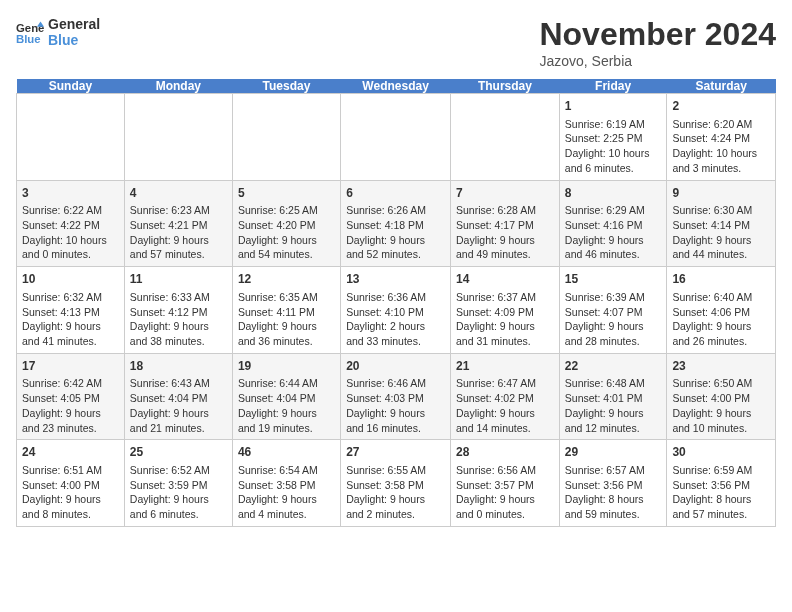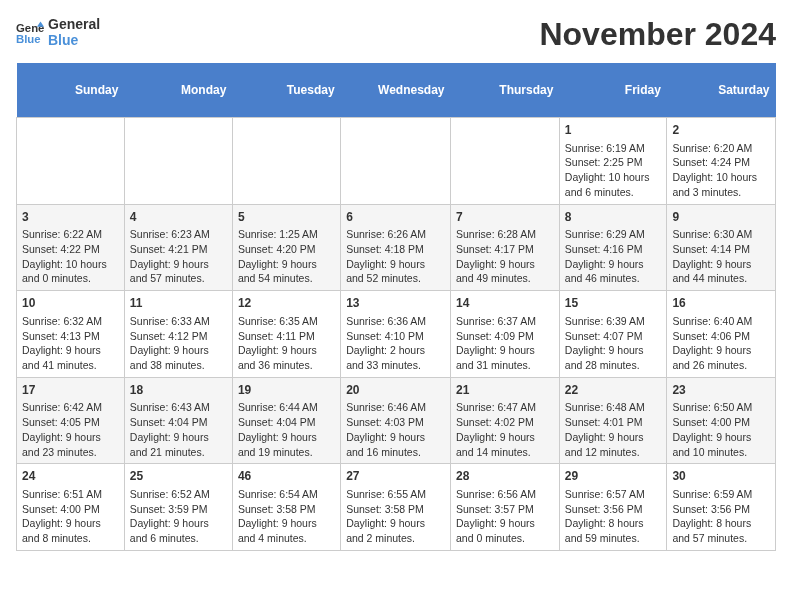--- a/index.html
+++ b/index.html
@@ -88,6 +88,7 @@
   </div>
   <div class="title-block">
     <div class="month-title">November 2024</div>
+    <div class="location">Jazovo, Serbia</div>
   </div>
 </div>
 

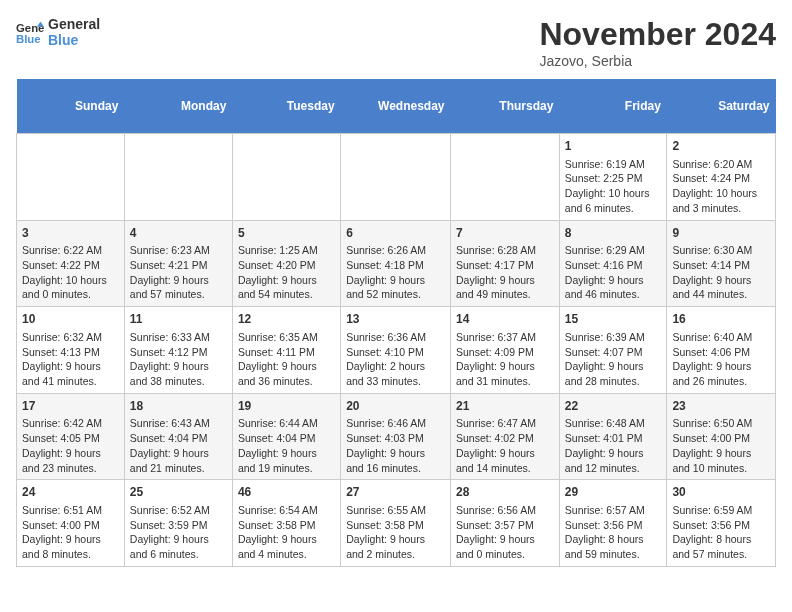--- a/index.html
+++ b/index.html
@@ -43,8 +43,8 @@
     thead tr th {
       background-color: #4a7fcb;
       color: #fff;
-      padding: 20px 6px;
-      text-align: right;
+      padding: 0 6px;
+      text-align: center;
       font-size: 12px;
       font-weight: bold;
     }

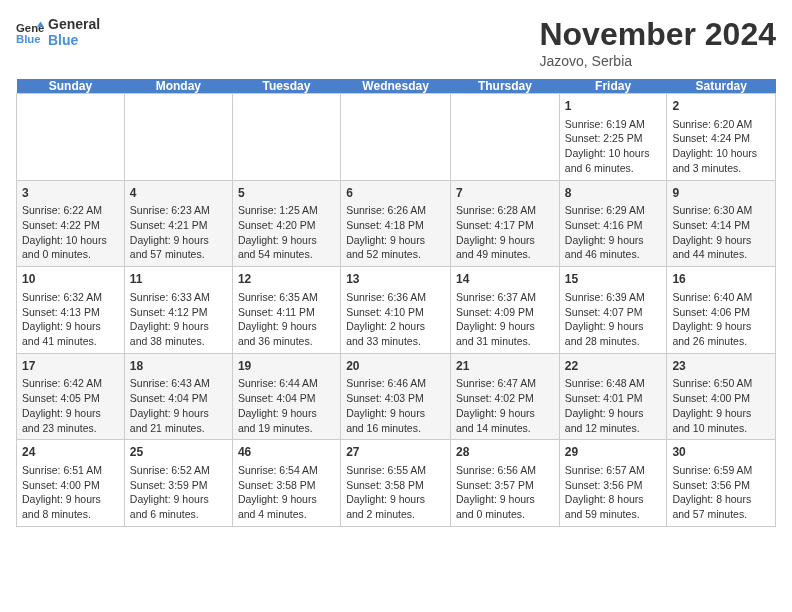--- a/index.html
+++ b/index.html
@@ -139,7 +139,7 @@
         </td>
         <td>
           <div class="day-number">5</div>
-          <div>Sunrise: 1:25 AM</div>
+          <div>Sunrise: 6:25 AM</div>
           <div>Sunset: 4:20 PM</div>
           <div>Daylight: 9 hours and 54 minutes.</div>
         </td>

